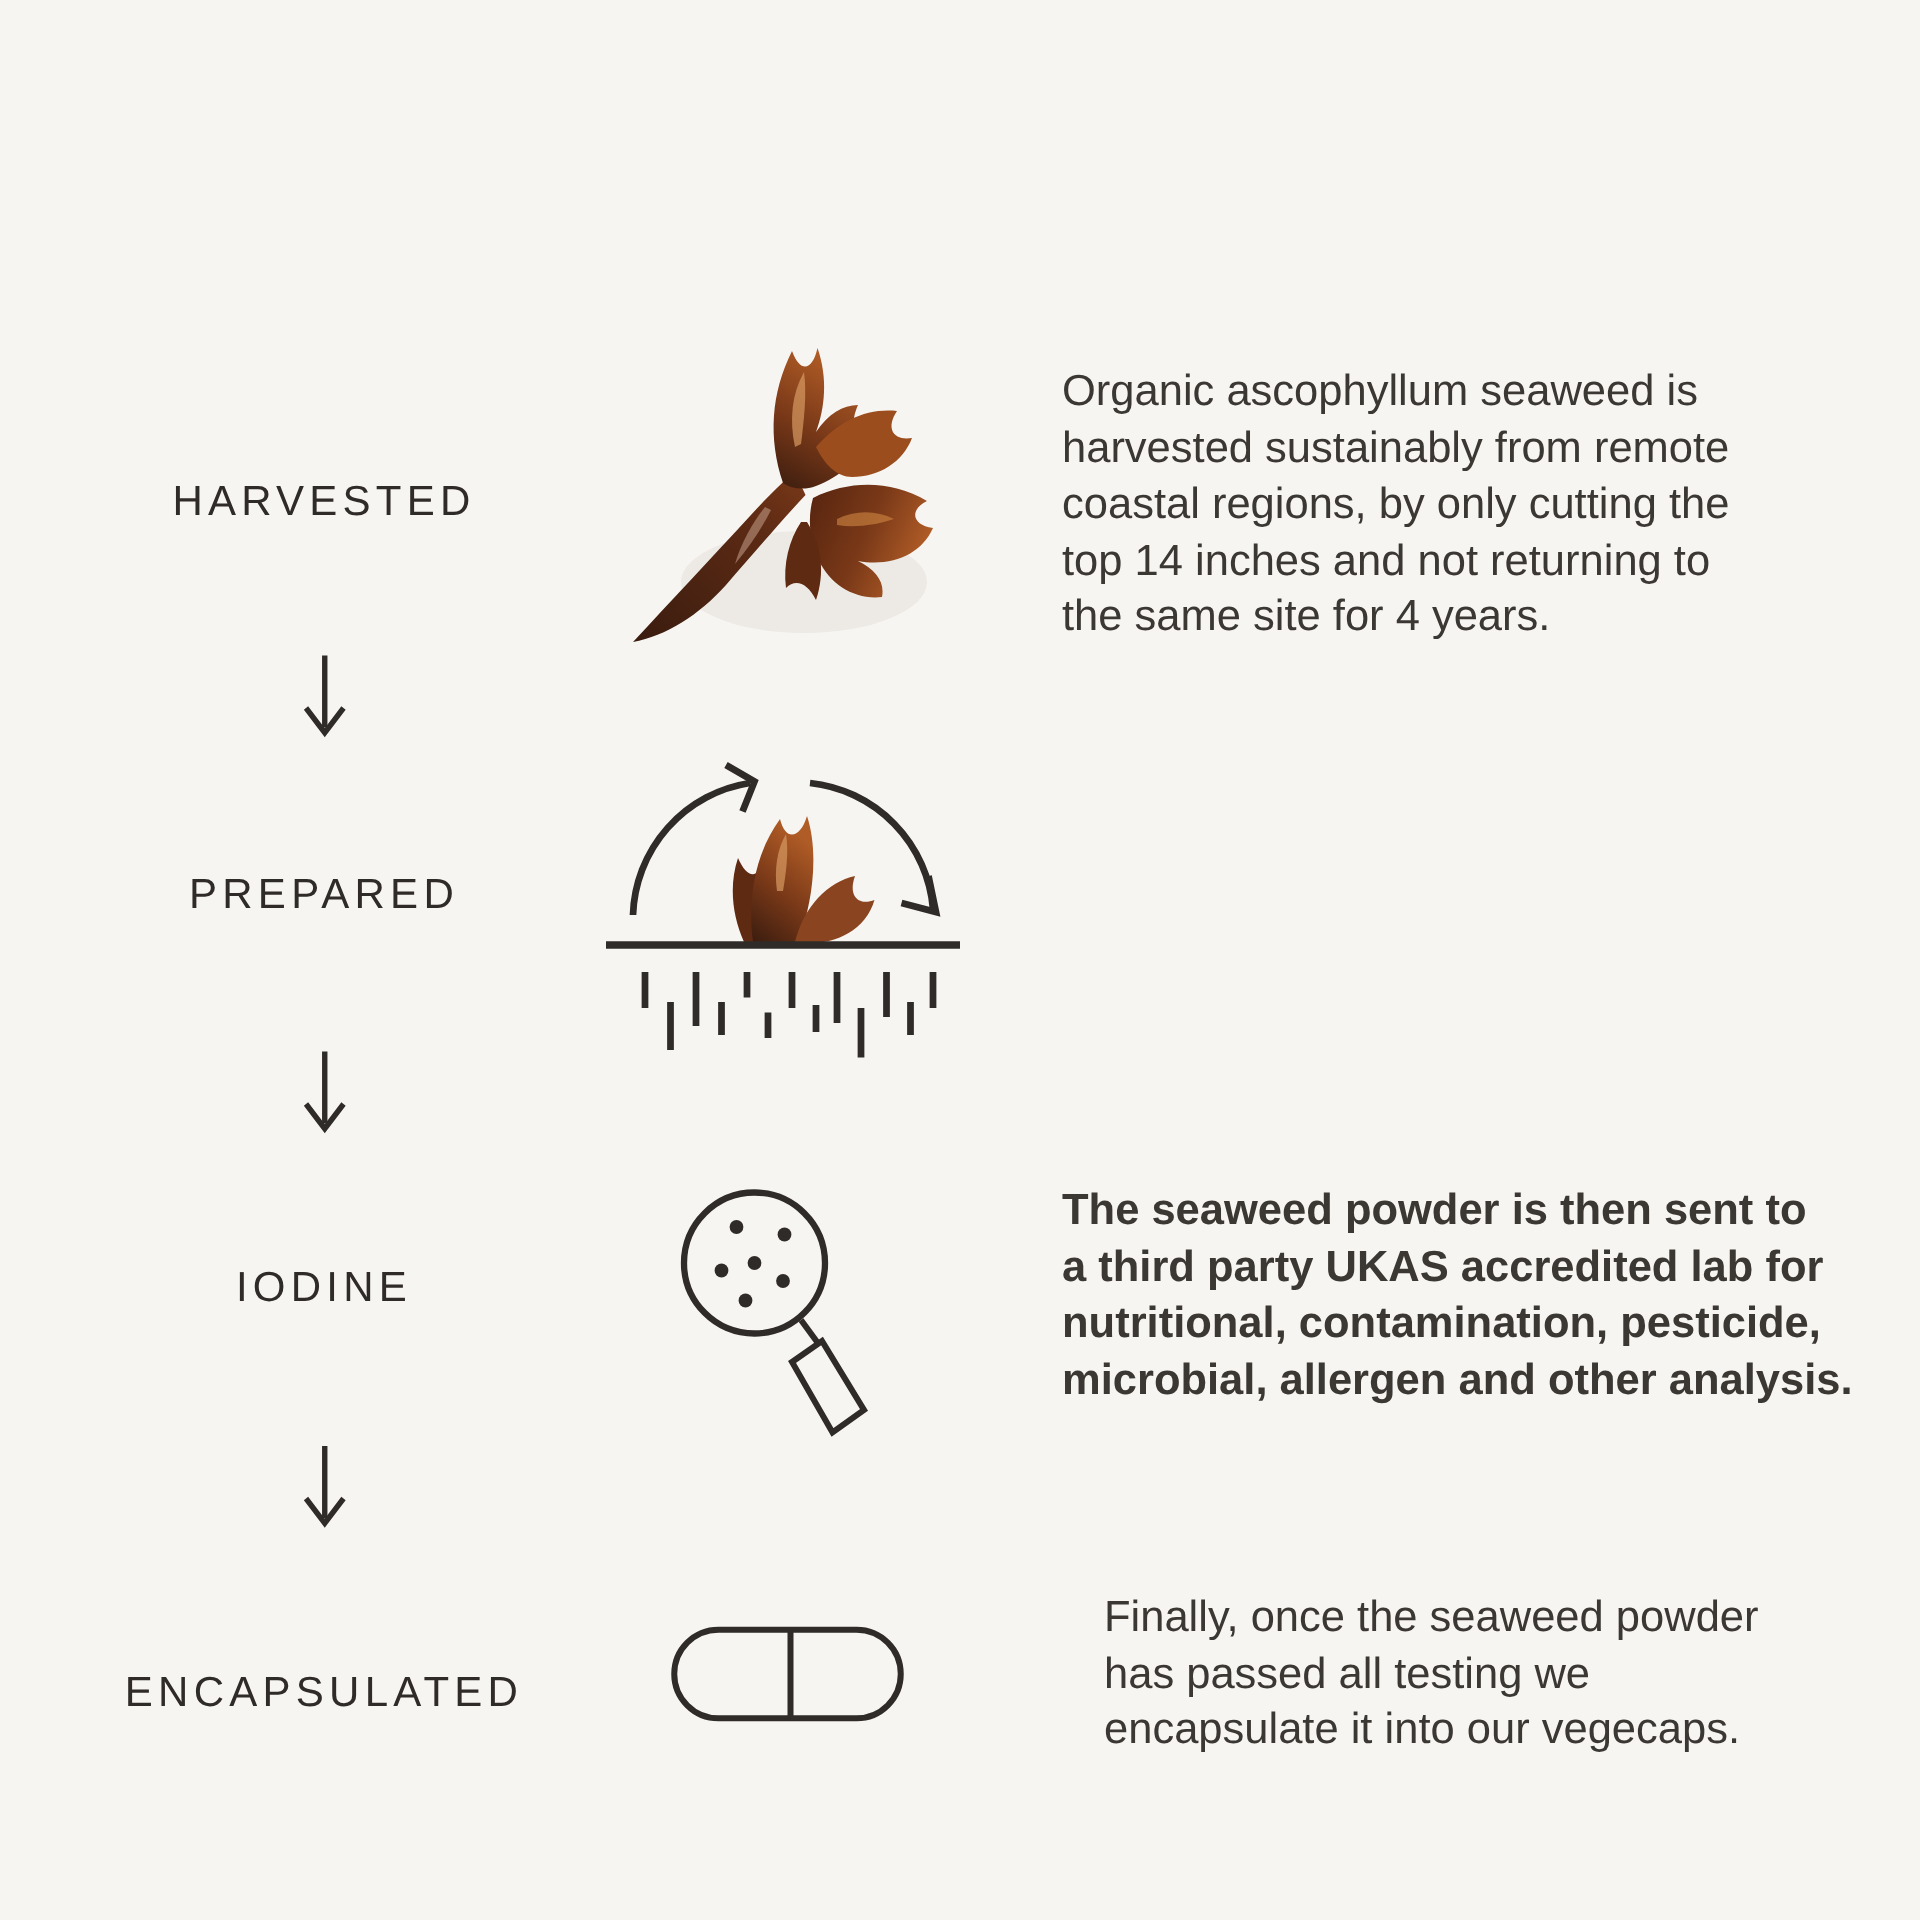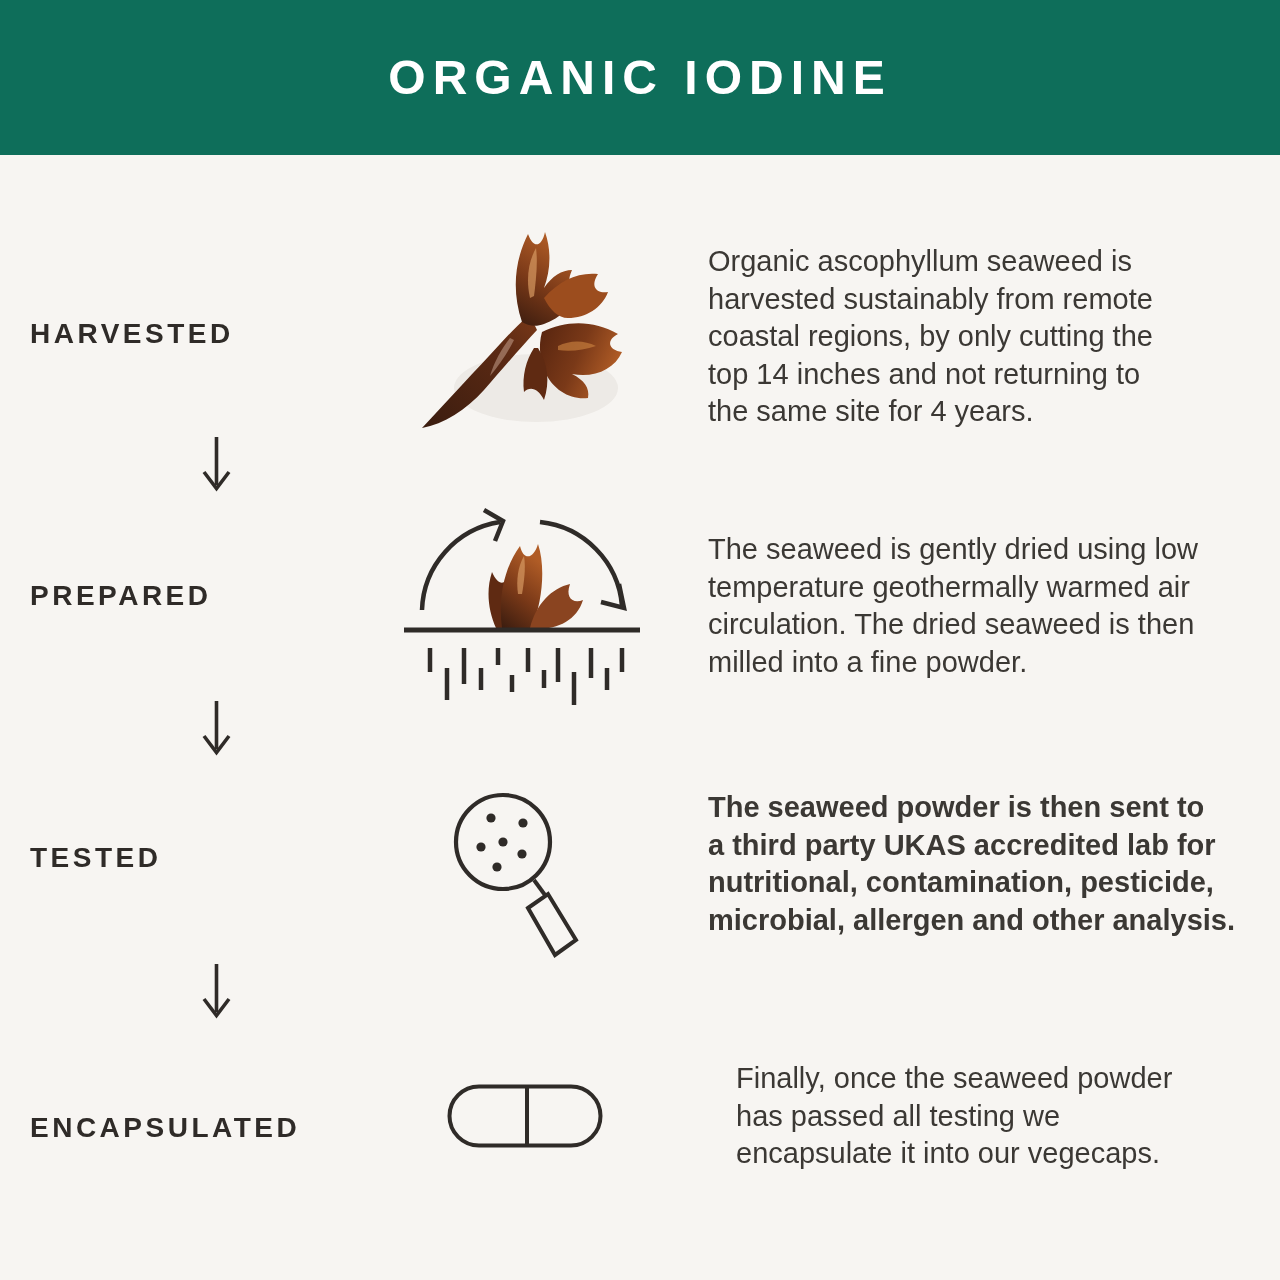--- a/index.html
+++ b/index.html
@@ -73,9 +73,6 @@
 
 <div class="page">
 
-  <header class="banner">
-    <h1 class="title">ORGANIC IODINE</h1>
-  </header>
 
   <div class="step-label l1">HARVESTED</div>
   <div class="step-icon i1">

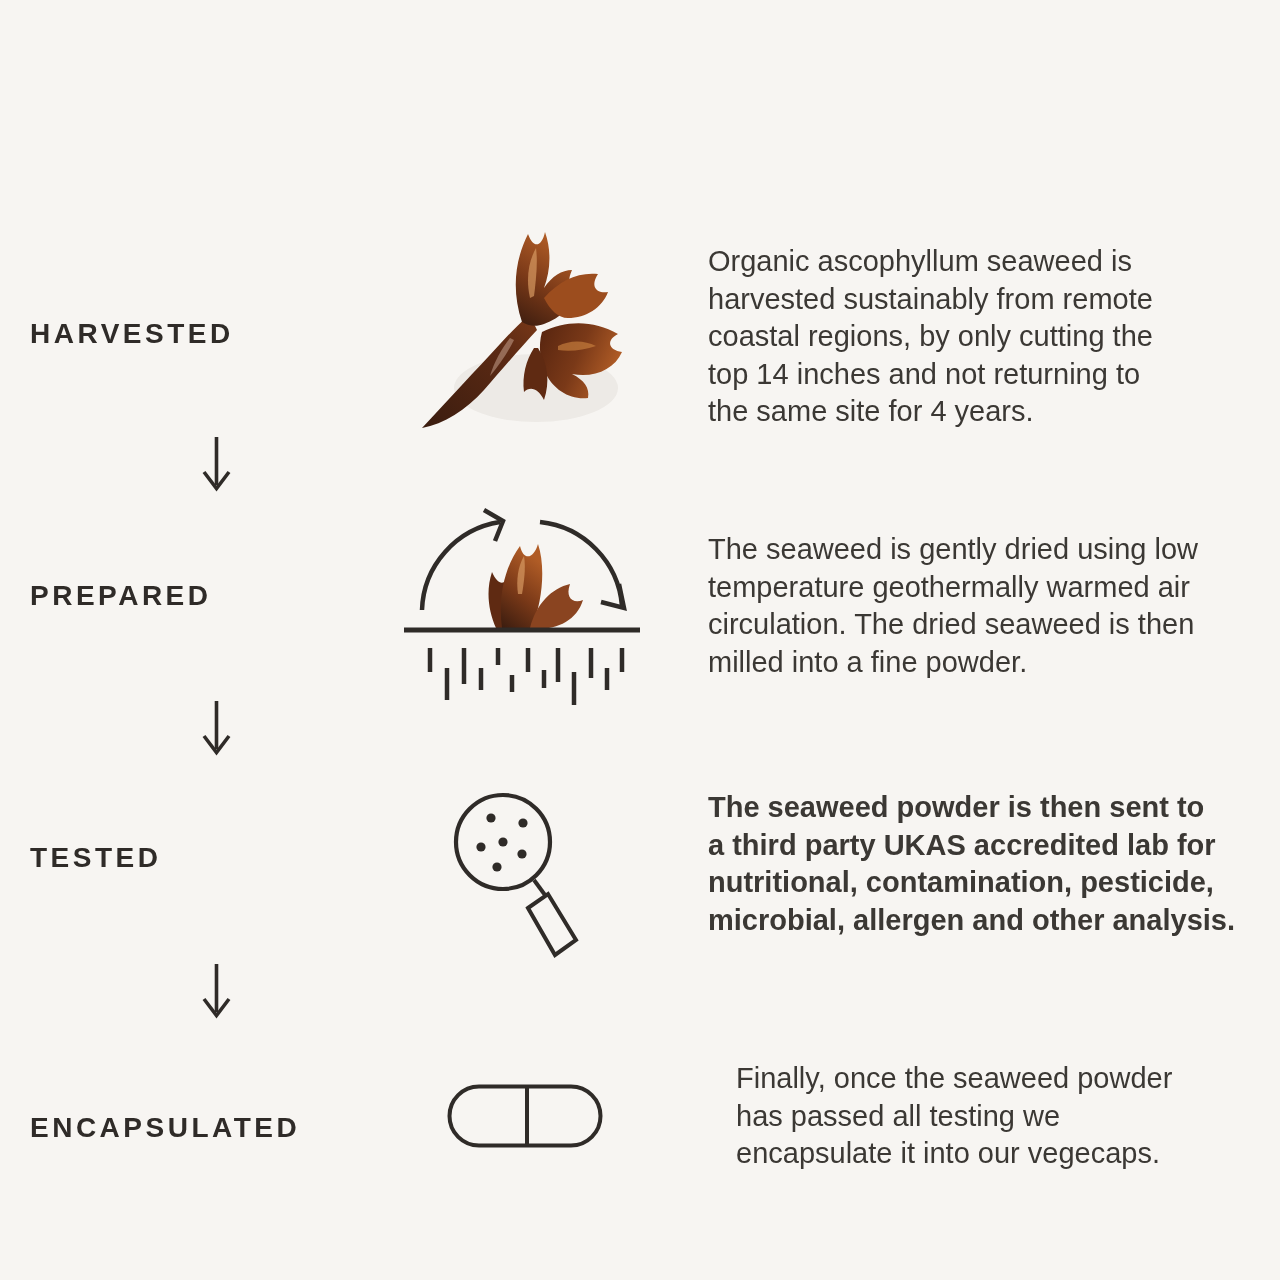--- a/index.html
+++ b/index.html
@@ -32,9 +32,9 @@
     position: absolute;
     left: 30px;
     width: 372px;
-    text-align: left;
+    text-align: center;
     font-size: 28px;
-    font-weight: 700;
+    font-weight: 400;
     letter-spacing: 3.5px;
     color: var(--label-text, #2F2B28);
     line-height: 30px;

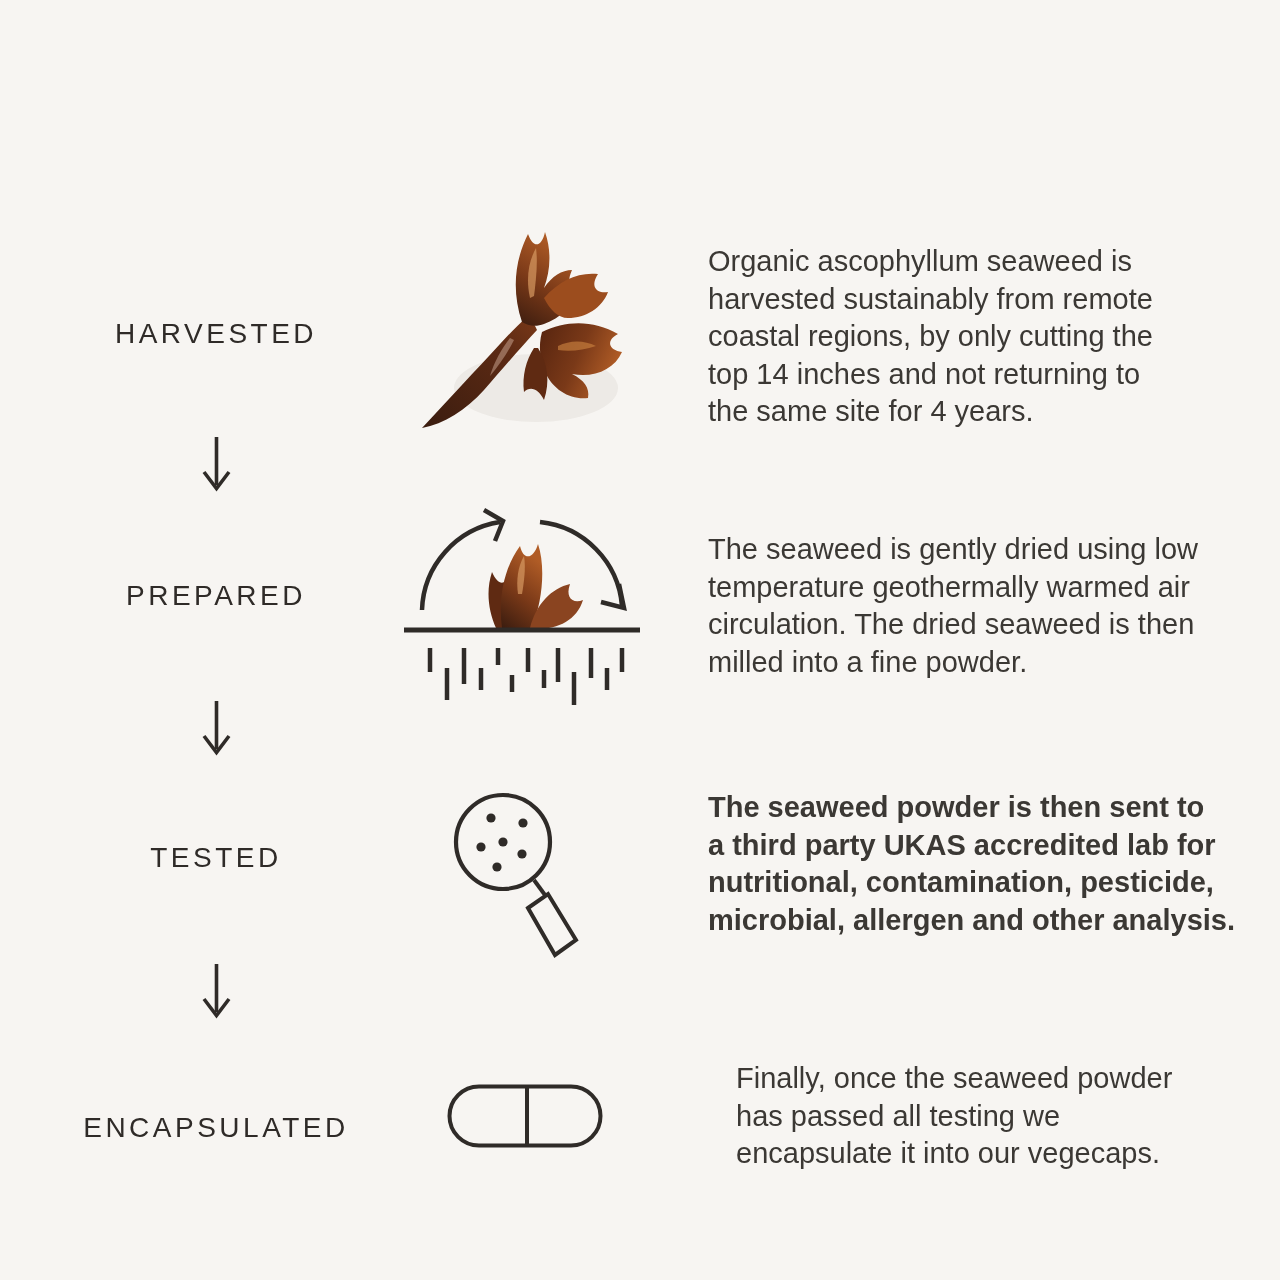--- a/index.html
+++ b/index.html
@@ -156,10 +156,6 @@
       </g>
     </svg>
   </div>
-  <div class="step-text t2">The seaweed is gently dried using low
-temperature geothermally warmed air
-circulation. The dried seaweed is then
-milled into a fine powder.</div>
 
   <svg class="flow-arrow a2" viewBox="0 0 31 58" xmlns="http://www.w3.org/2000/svg">
     <path class="stroke" d="M15.5,2 L15.5,50" stroke-width="3.6"></path>

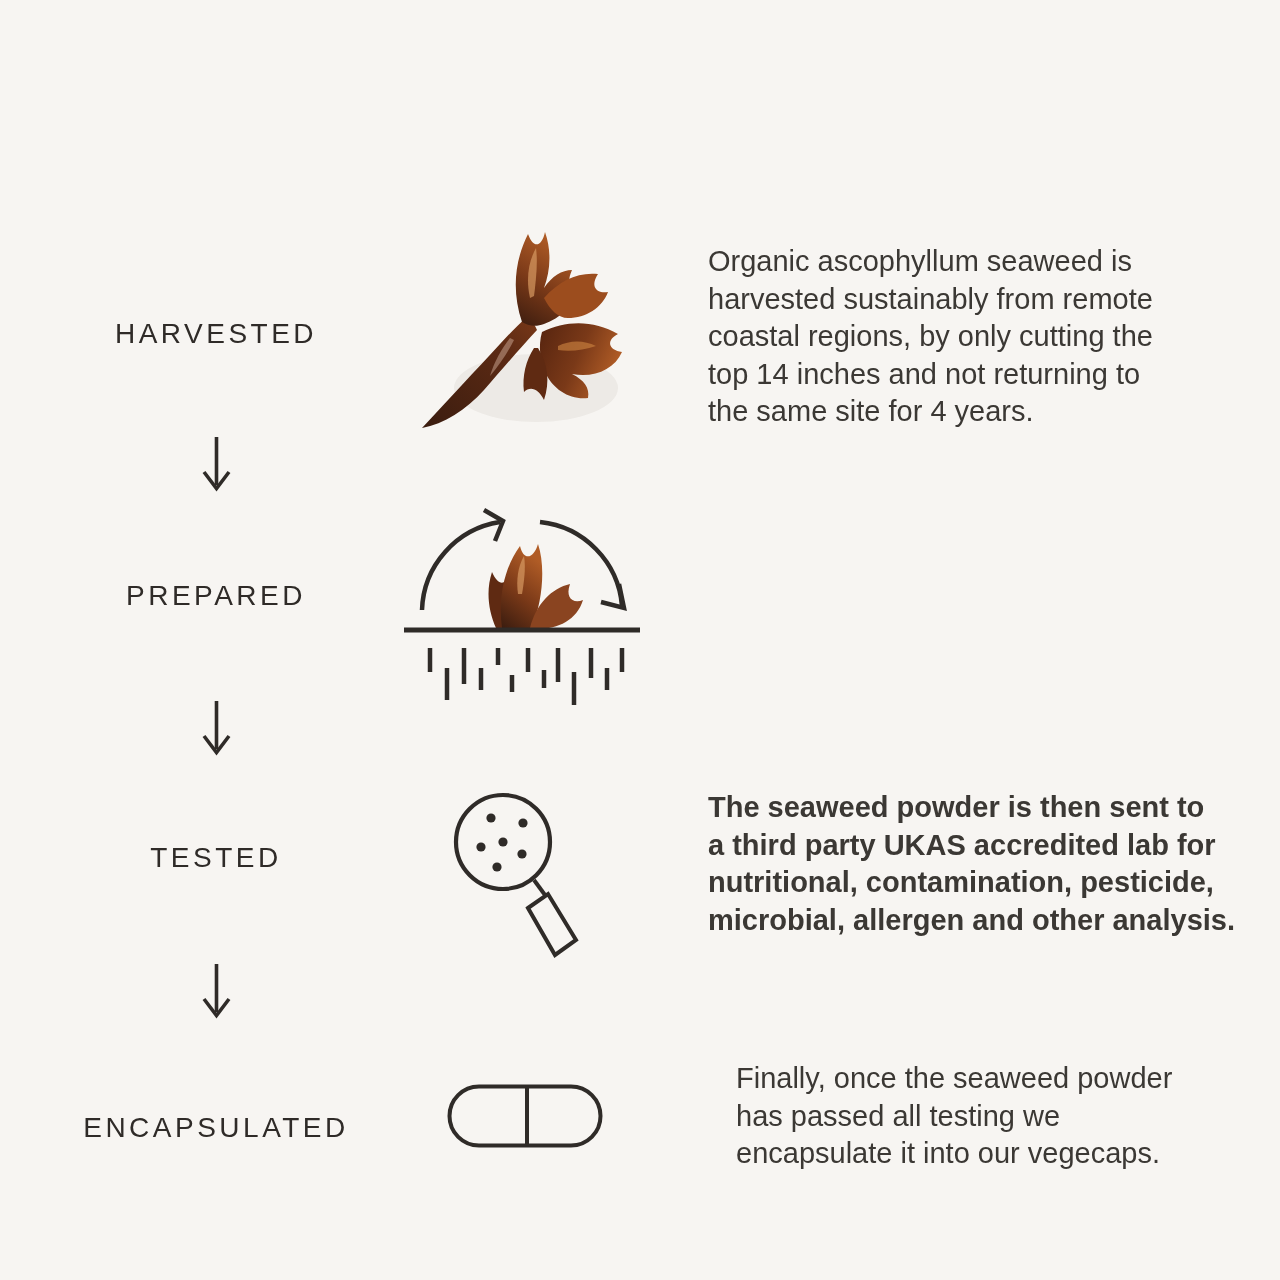--- a/index.html
+++ b/index.html
@@ -162,7 +162,7 @@
     <path class="stroke" d="M3,37 L15.5,53.5 L28,37" stroke-width="3.6"></path>
   </svg>
 
-  <div class="step-label l3">TESTED</div>
+  <div class="step-label l3">IODINE</div>
   <div class="step-icon i3">
     <svg width="136" height="178" viewBox="0 0 136 178" xmlns="http://www.w3.org/2000/svg">
       <circle class="stroke" cx="55" cy="60" r="47" stroke-width="4.2"></circle>

